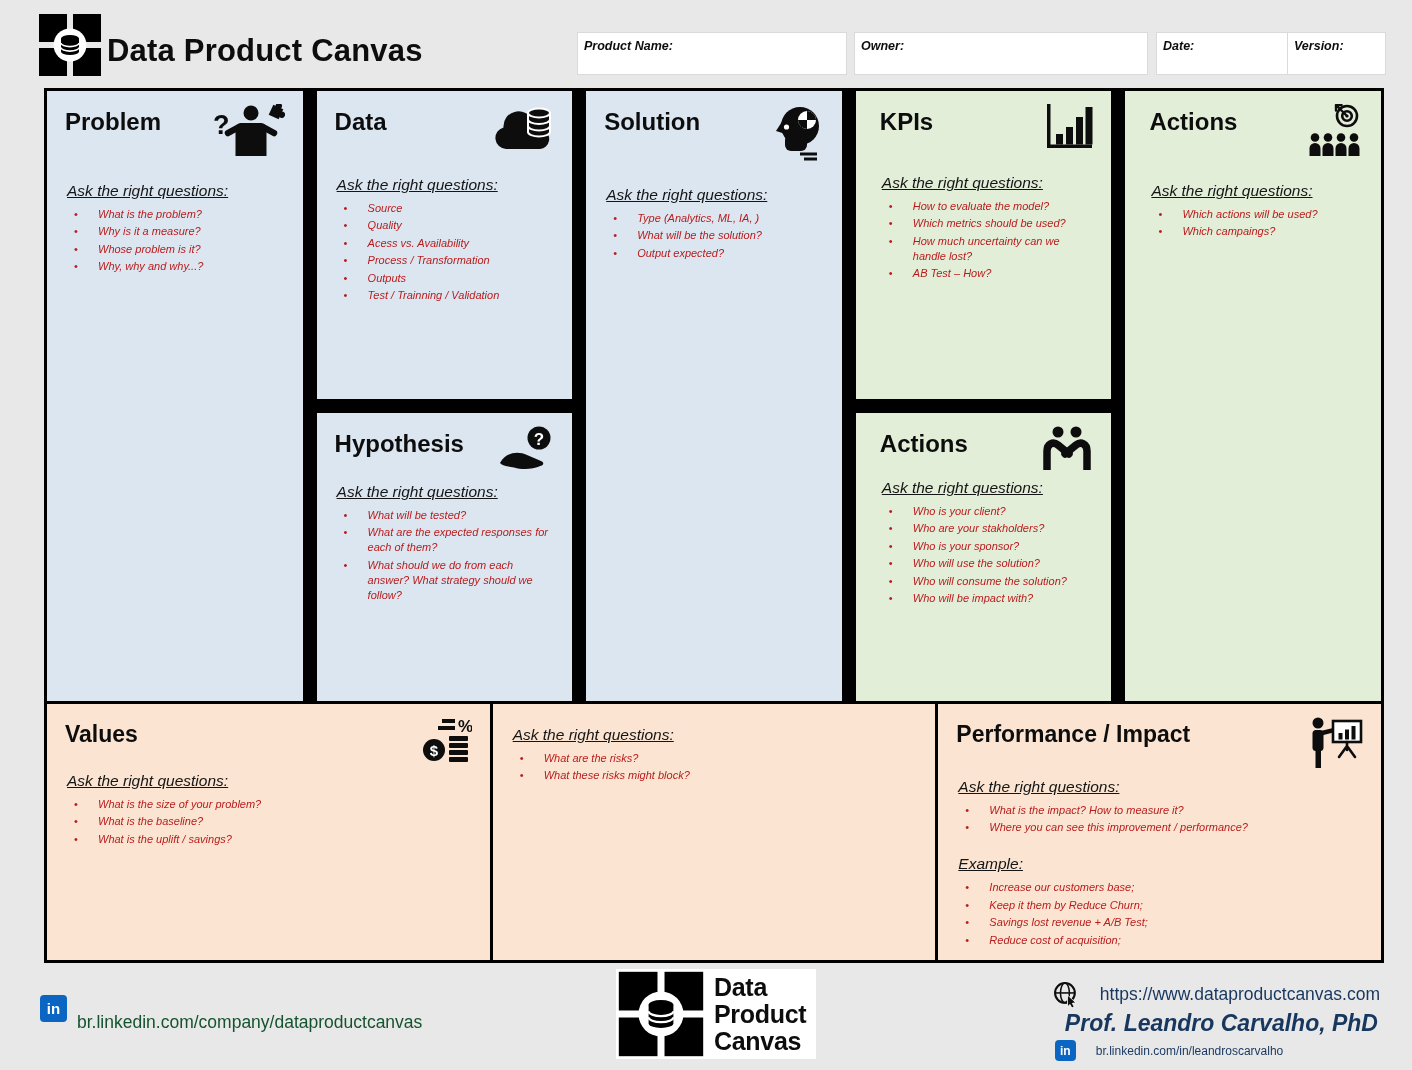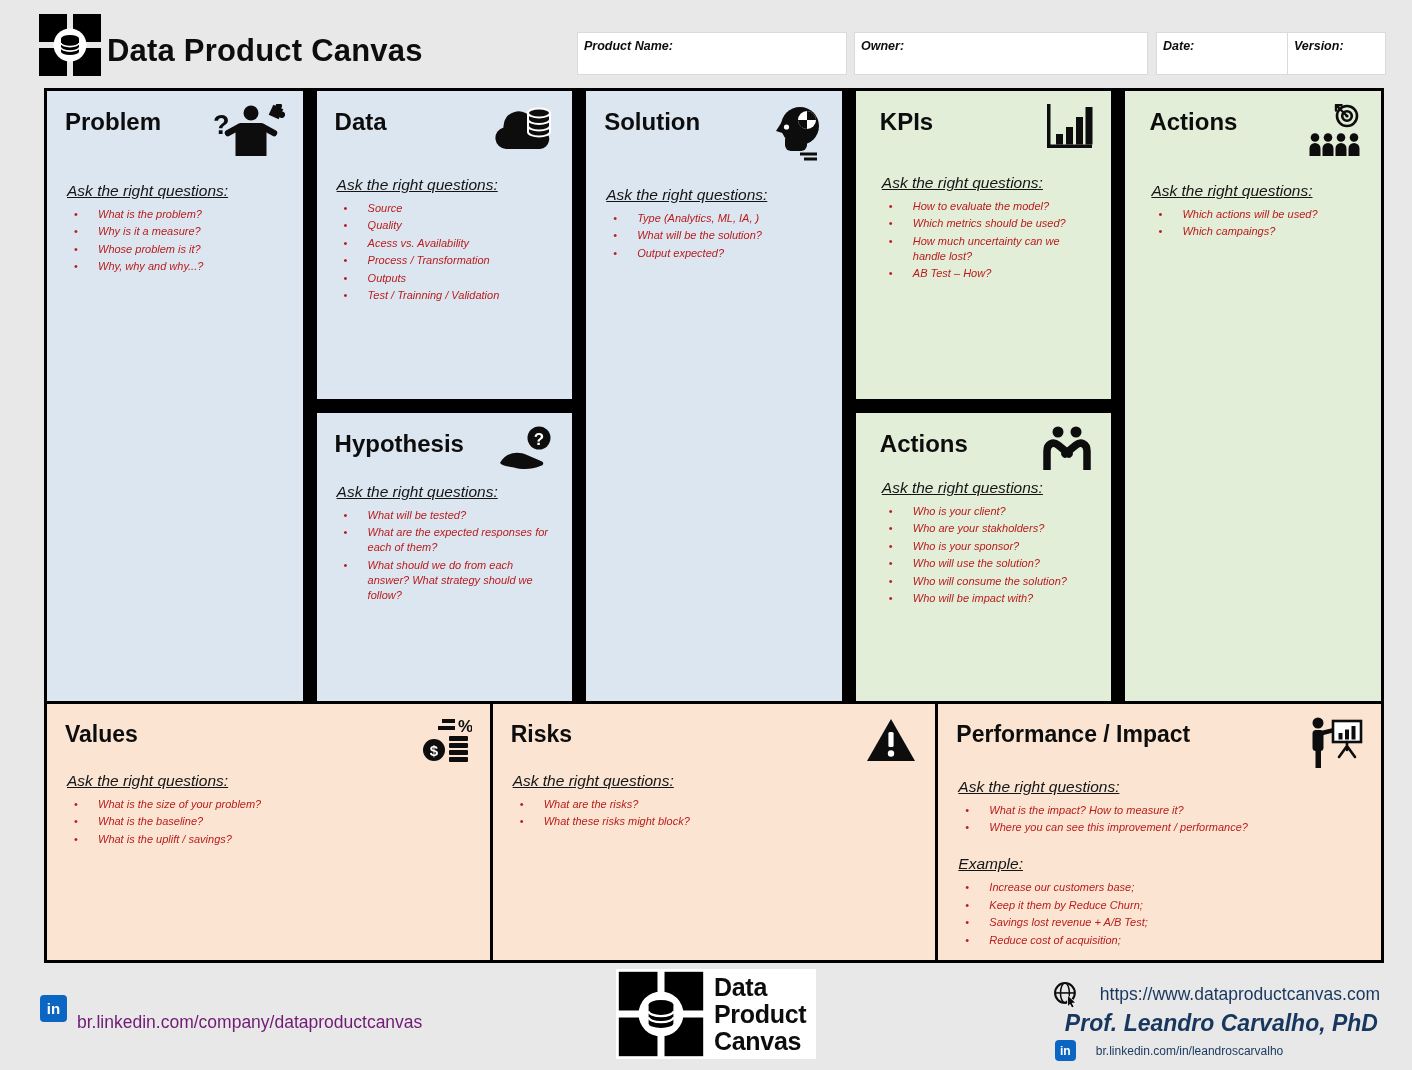--- a/index.html
+++ b/index.html
@@ -339,16 +339,6 @@
       </section>
 
       <section class="panel peach compact">
-        <div class="panel-head">
-          <h2 class="panel-title">Risks</h2>
-          <span class="panel-icon">
-            <svg width="52" height="46" viewBox="0 0 52 46" fill="#0d0d0d">
-              <path d="M26,2 L50,44 H2 Z"></path>
-              <rect x="23.4" y="15" width="5.2" height="15" rx="1.5" fill="#fff"></rect>
-              <circle cx="26" cy="36.5" r="3.2" fill="#fff"></circle>
-            </svg>
-          </span>
-        </div>
         <div class="prompt">Ask the right questions:</div>
         <ul class="bullets">
             <li>What are the risks?</li>

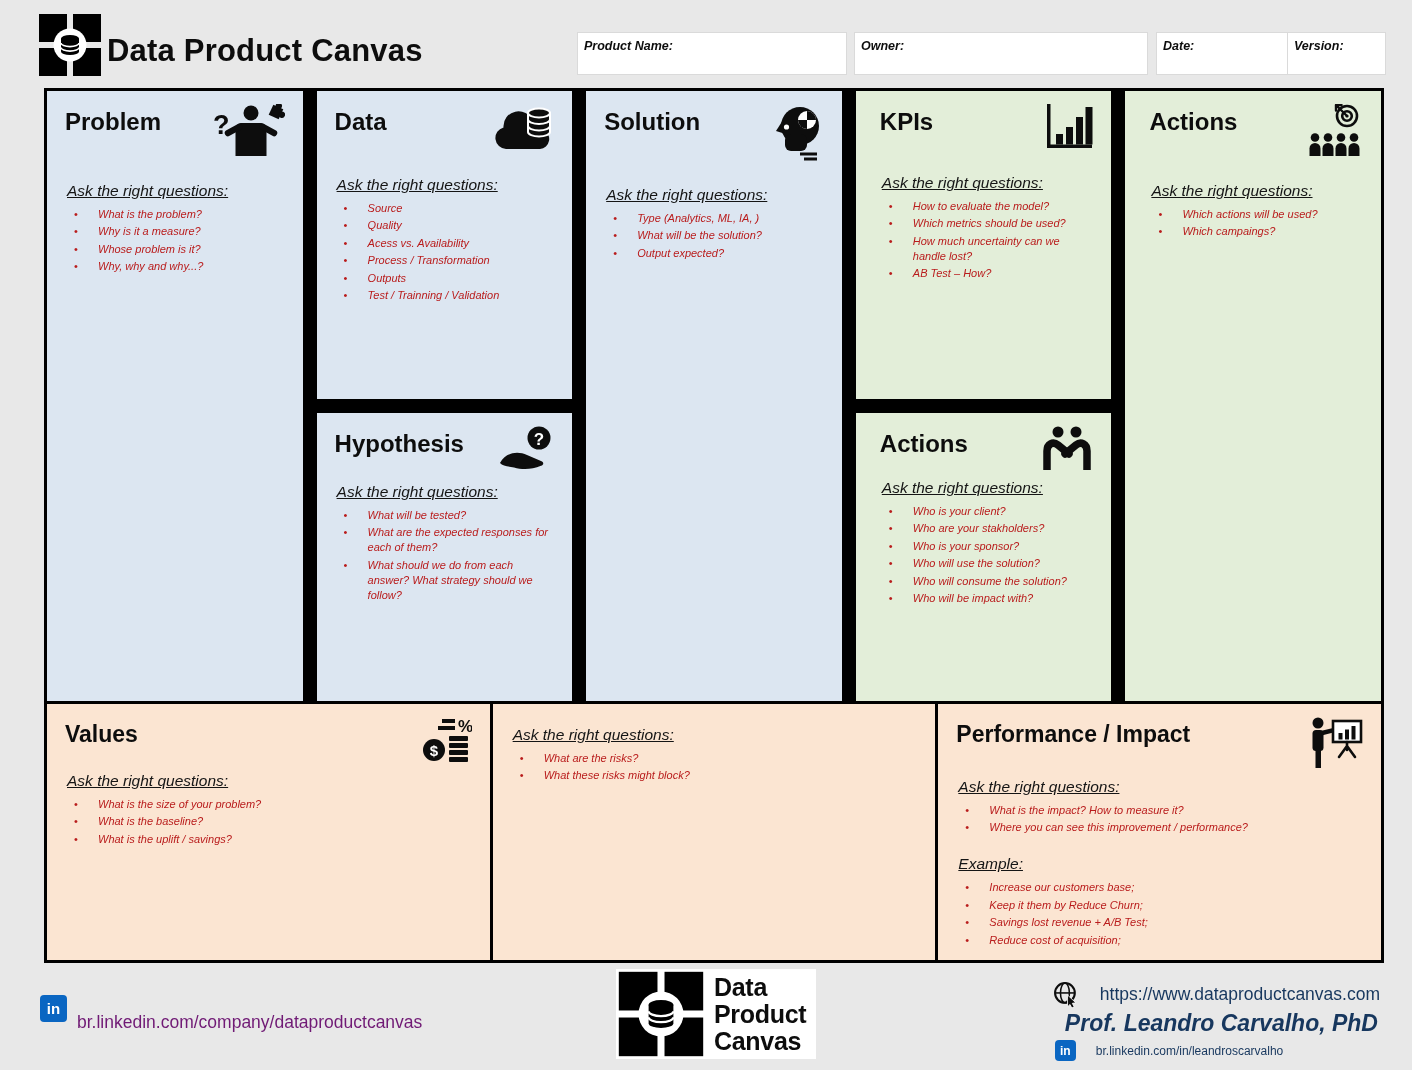--- a/index.html
+++ b/index.html
@@ -78,7 +78,7 @@
     position:absolute; left:40px; top:984px; display:flex; align-items:center; gap:10px;
   }
   .foot-left .li-badge { width:27px; height:27px; font-size:15px; }
-  .foot-left .link { font-size:17.5px; color:#701a75;margin-top:28px; }
+  .foot-left .link { font-size:17.5px; color:#14532d;margin-top:28px; }
 
   .foot-logo {
     position:absolute; left:616px; top:969px; height:90px;

